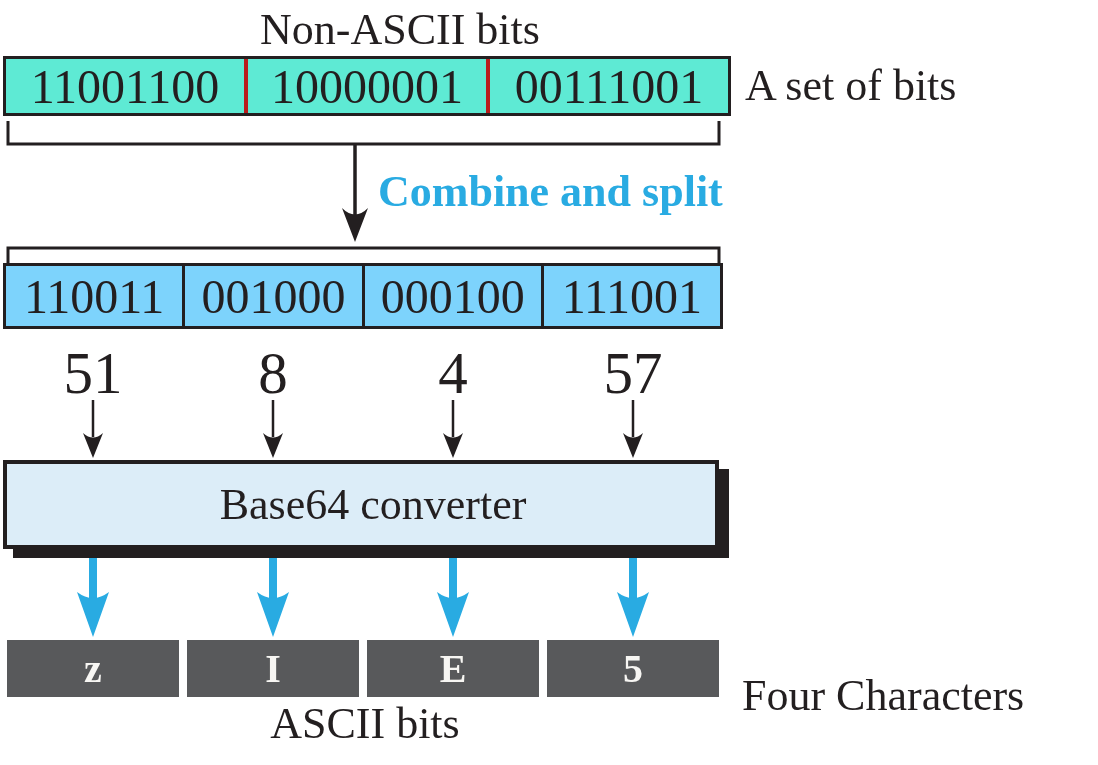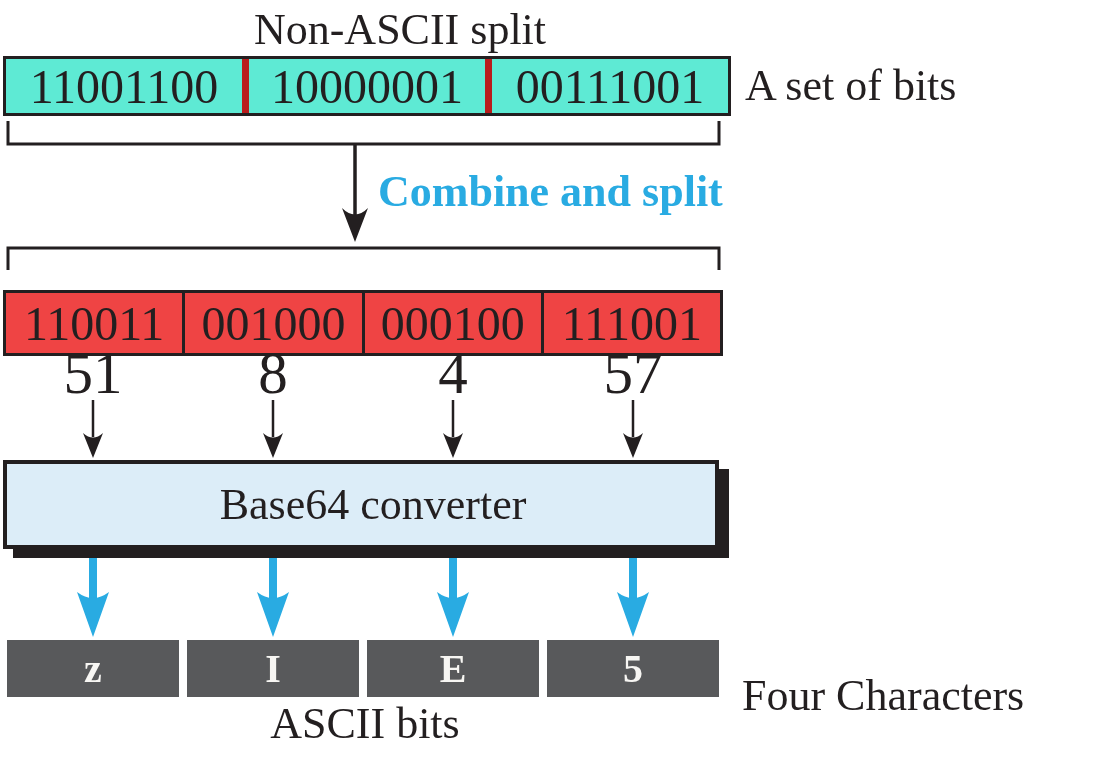--- a/index.html
+++ b/index.html
@@ -133,7 +133,7 @@
     </g>
   </svg>
 
-  <div class="abs lbl lbl-top">Non-ASCII split</div>
+  <div class="abs lbl lbl-top">Non-ASCII bits</div>
 
   <div class="abs bits-row">
     <div class="cell">11001100</div>

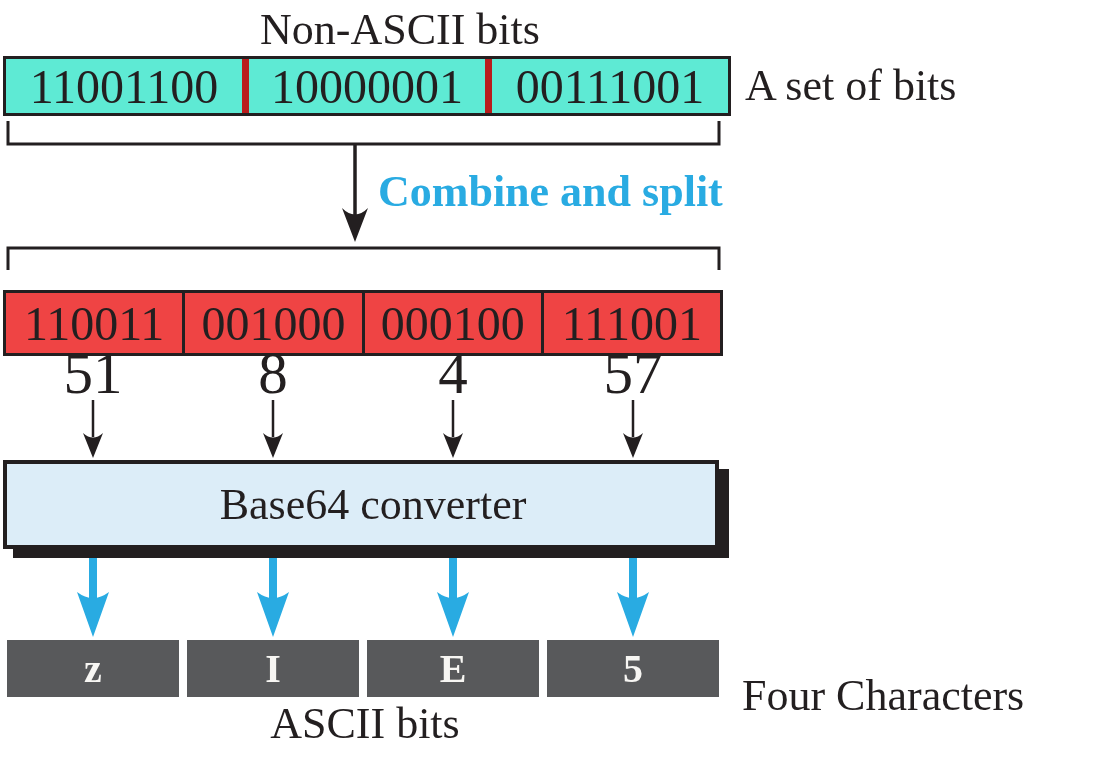--- a/index.html
+++ b/index.html
@@ -40,7 +40,7 @@
     flex: 1 1 0;
     display: flex; align-items: center; justify-content: center;
     font-size: 48px;
-    border-left: 7px solid #b91c1c;
+    border-left: 4px solid #b91c1c;
   }
   .bits-row .cell:first-child { border-left: none; }
 

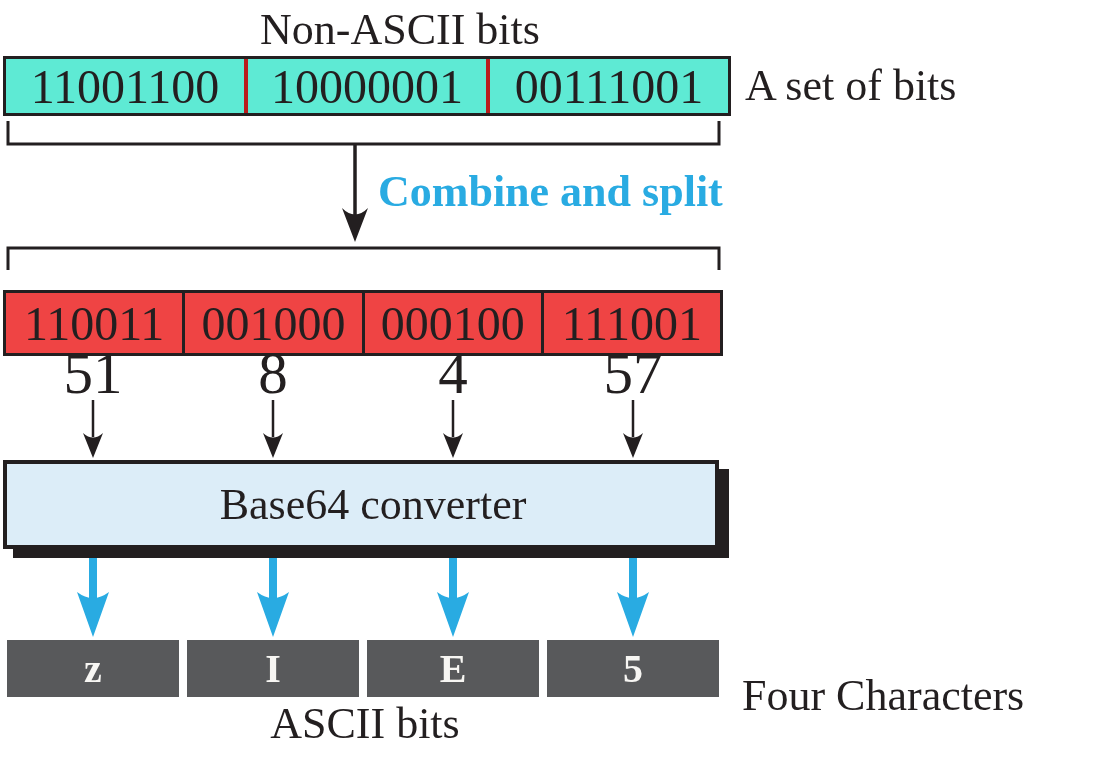--- a/index.html
+++ b/index.html
@@ -46,9 +46,9 @@
 
   
   .chunks-row {
-    left: 3px; top: 290px; width: 720px; height: 66px;
+    left: 3px; top: 263px; width: 720px; height: 66px;
     display: flex;
-    background: #ef4444;
+    background: #7dd3fc;
     border: 3px solid #231F20;
     box-sizing: border-box;
   }

